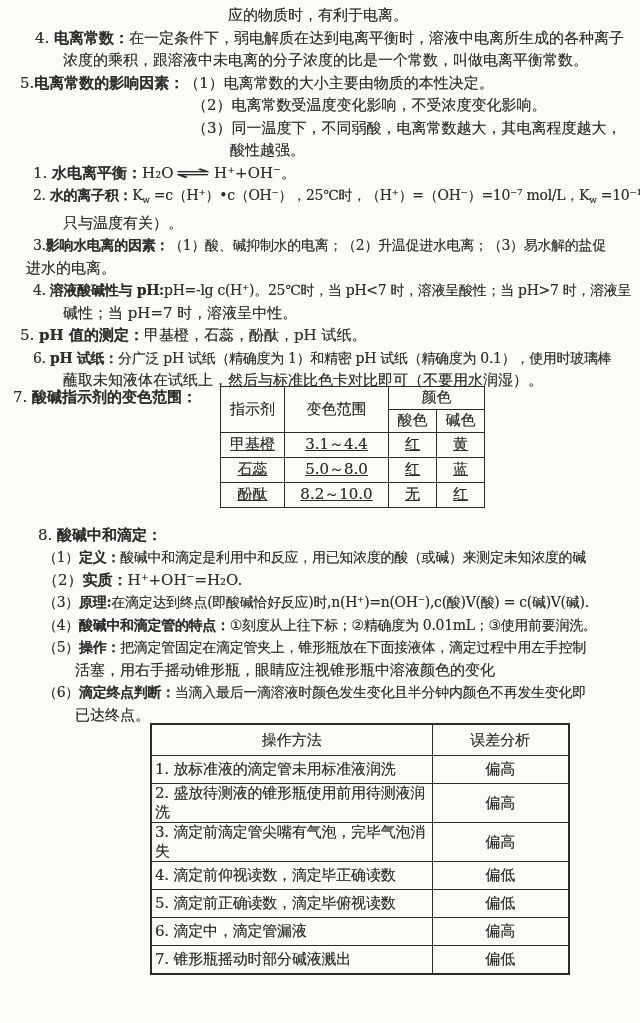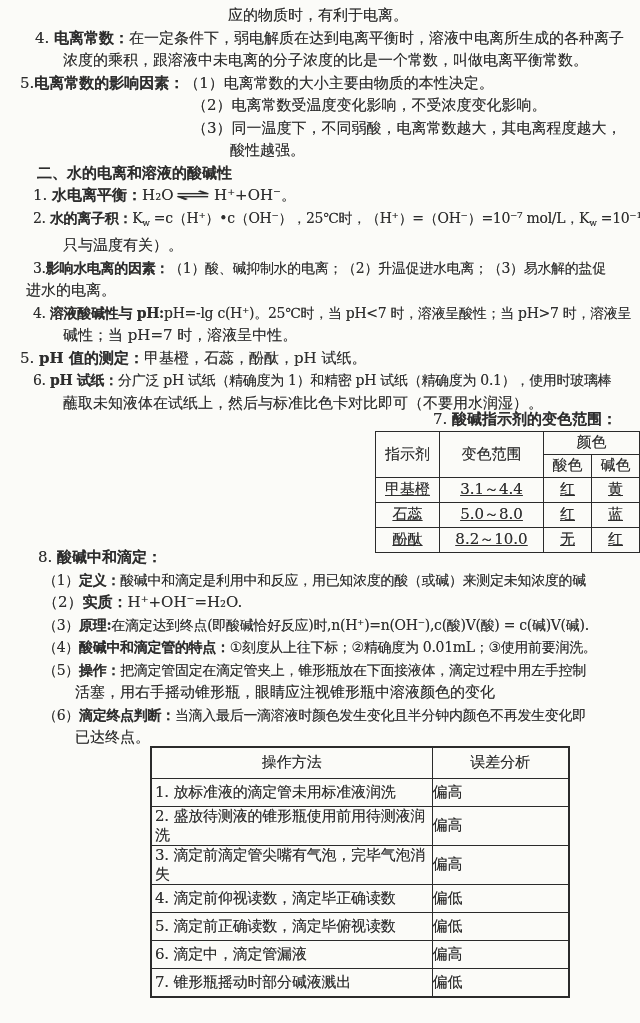--- a/index.html
+++ b/index.html
@@ -49,7 +49,6 @@
   <div class="ln" style="margin-left:192px"><span>（3）同一温度下，不同弱酸，电离常数越大，其电离程度越大，</span></div>
   <div class="ln" style="margin-left:230px"><span>酸性越强。</span></div>
 
-  <div class="ln" style="margin-left:37px"><b>二、水的电离和溶液的酸碱性</b></div>
 
   <div class="ln" style="margin-left:33px"><span>1. </span><b>水电离平衡：</b><span>H₂O</span><span class="arrow">⇌</span><span>H⁺+OH⁻。</span></div>
 

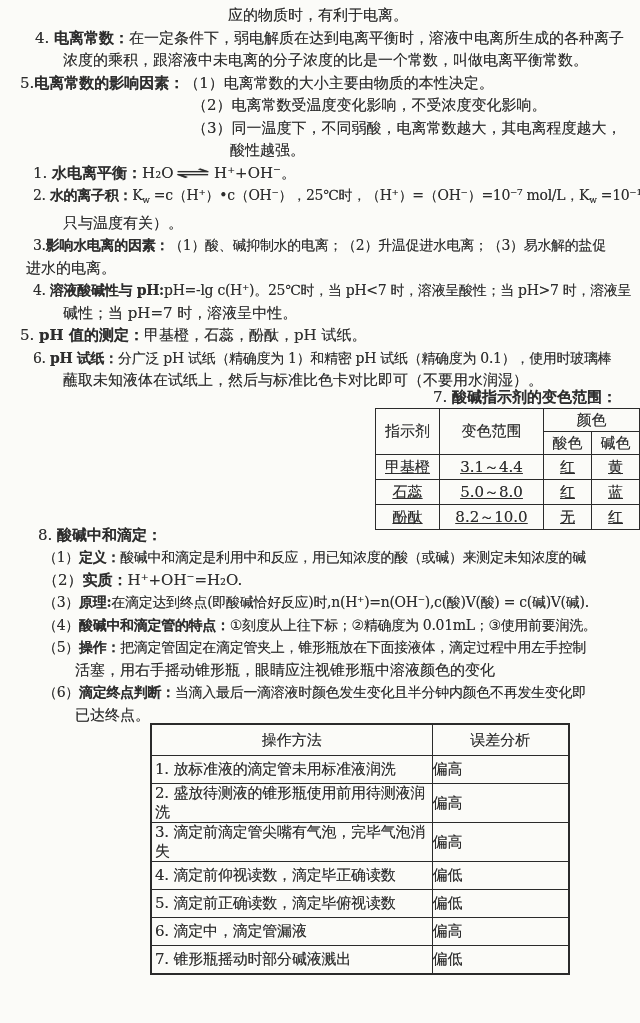--- a/index.html
+++ b/index.html
@@ -18,7 +18,7 @@
   .tight{font-size:14px;letter-spacing:-0.3px;}
   .sub{font-size:9px;vertical-align:-3px;}
   .arrow{display:inline-block;transform:scaleX(2.8);margin:0 16px 0 12px;font-family:"DejaVu Sans",sans-serif;}
-  .tbl1wrap{display:flex;align-items:flex-end;margin-top:-6px;height:119px;flex-direction:column;}
+  .tbl1wrap{display:flex;align-items:flex-start;margin-top:-6px;height:119px;}
   .tbl1label{margin-left:13px;width:207px;line-height:22.5px;font-size:15px;white-space:nowrap;flex:0 0 auto;}
   table{border-collapse:collapse;table-layout:fixed;}
   .t1{flex:0 0 auto;padding-left:48px;}

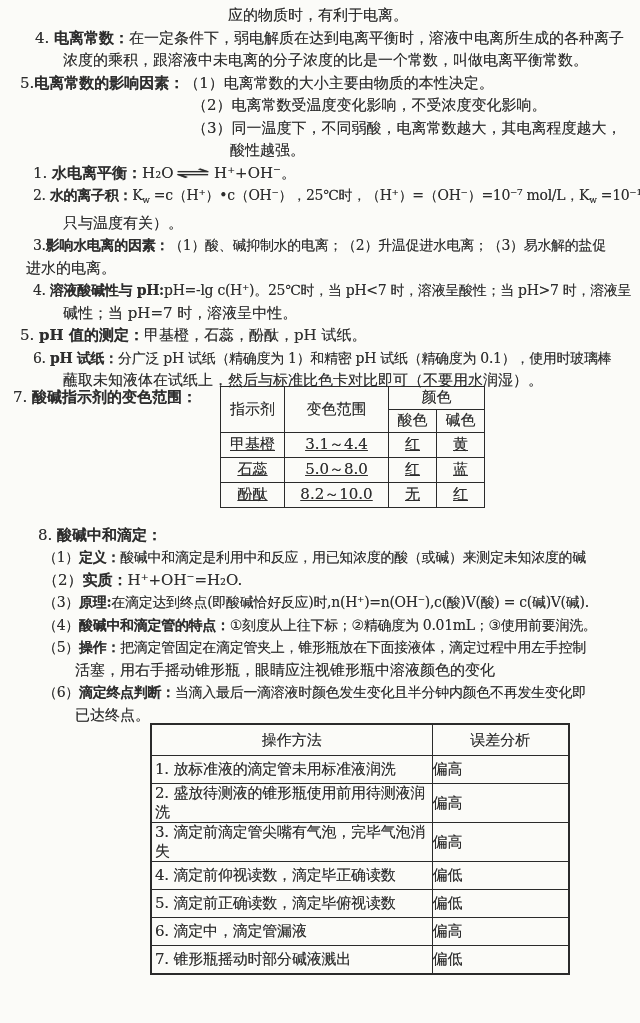--- a/index.html
+++ b/index.html
@@ -31,7 +31,7 @@
   .t2 th{height:30px;text-align:center;}
   .t2 td{height:27px;}
   .t2 td.m{text-align:left;padding-left:3px;letter-spacing:-0.2px;}
-  .t2 td.r{}
+  .t2 td.r{text-align:center;}
   .pagenum{position:absolute;right:15px;top:1036px;font-size:14px;letter-spacing:1px;}
 </style>
 </head>

